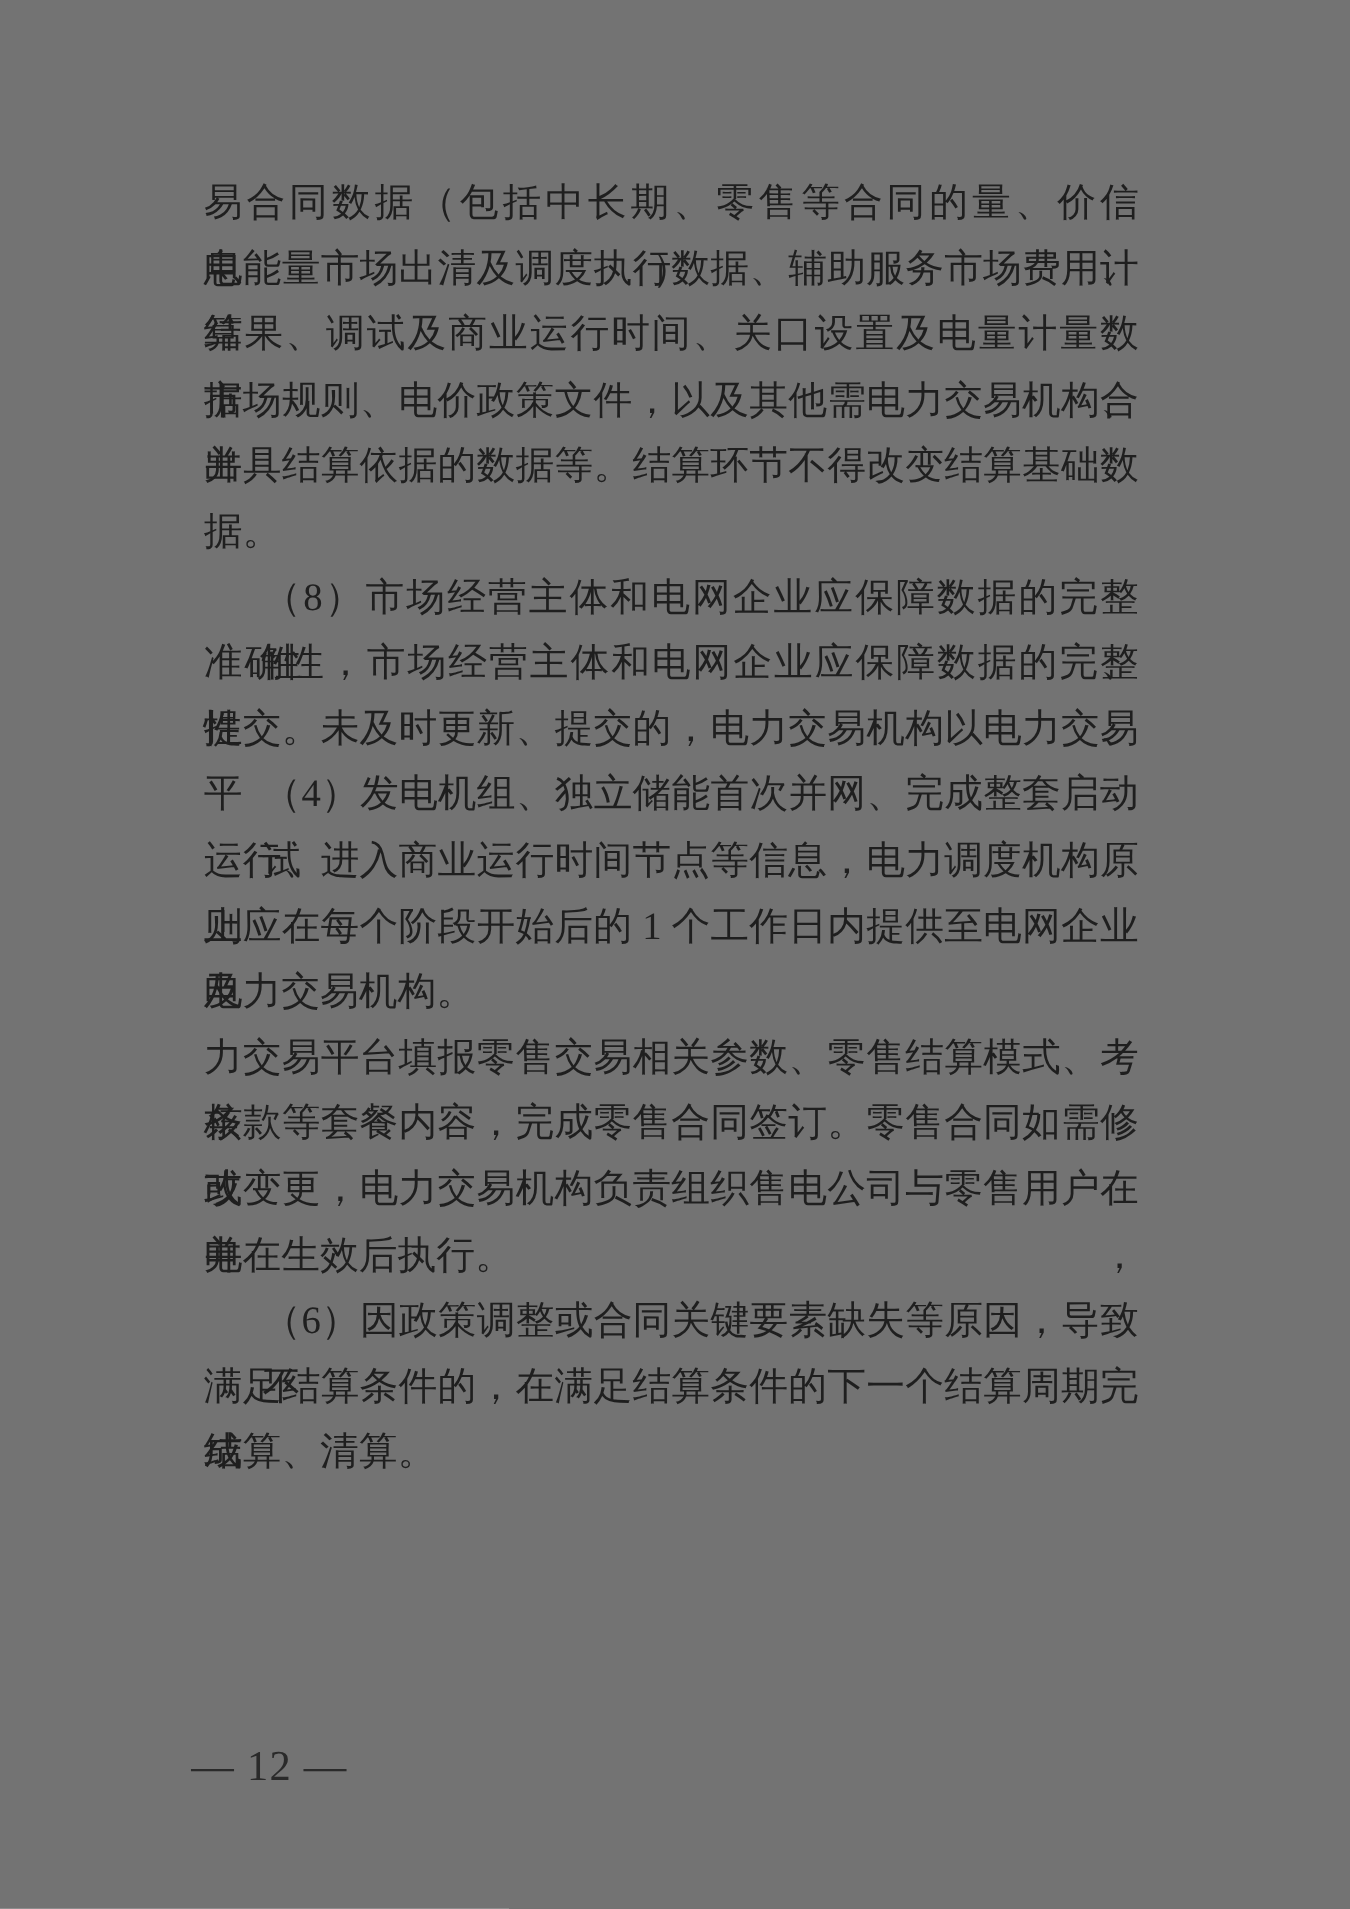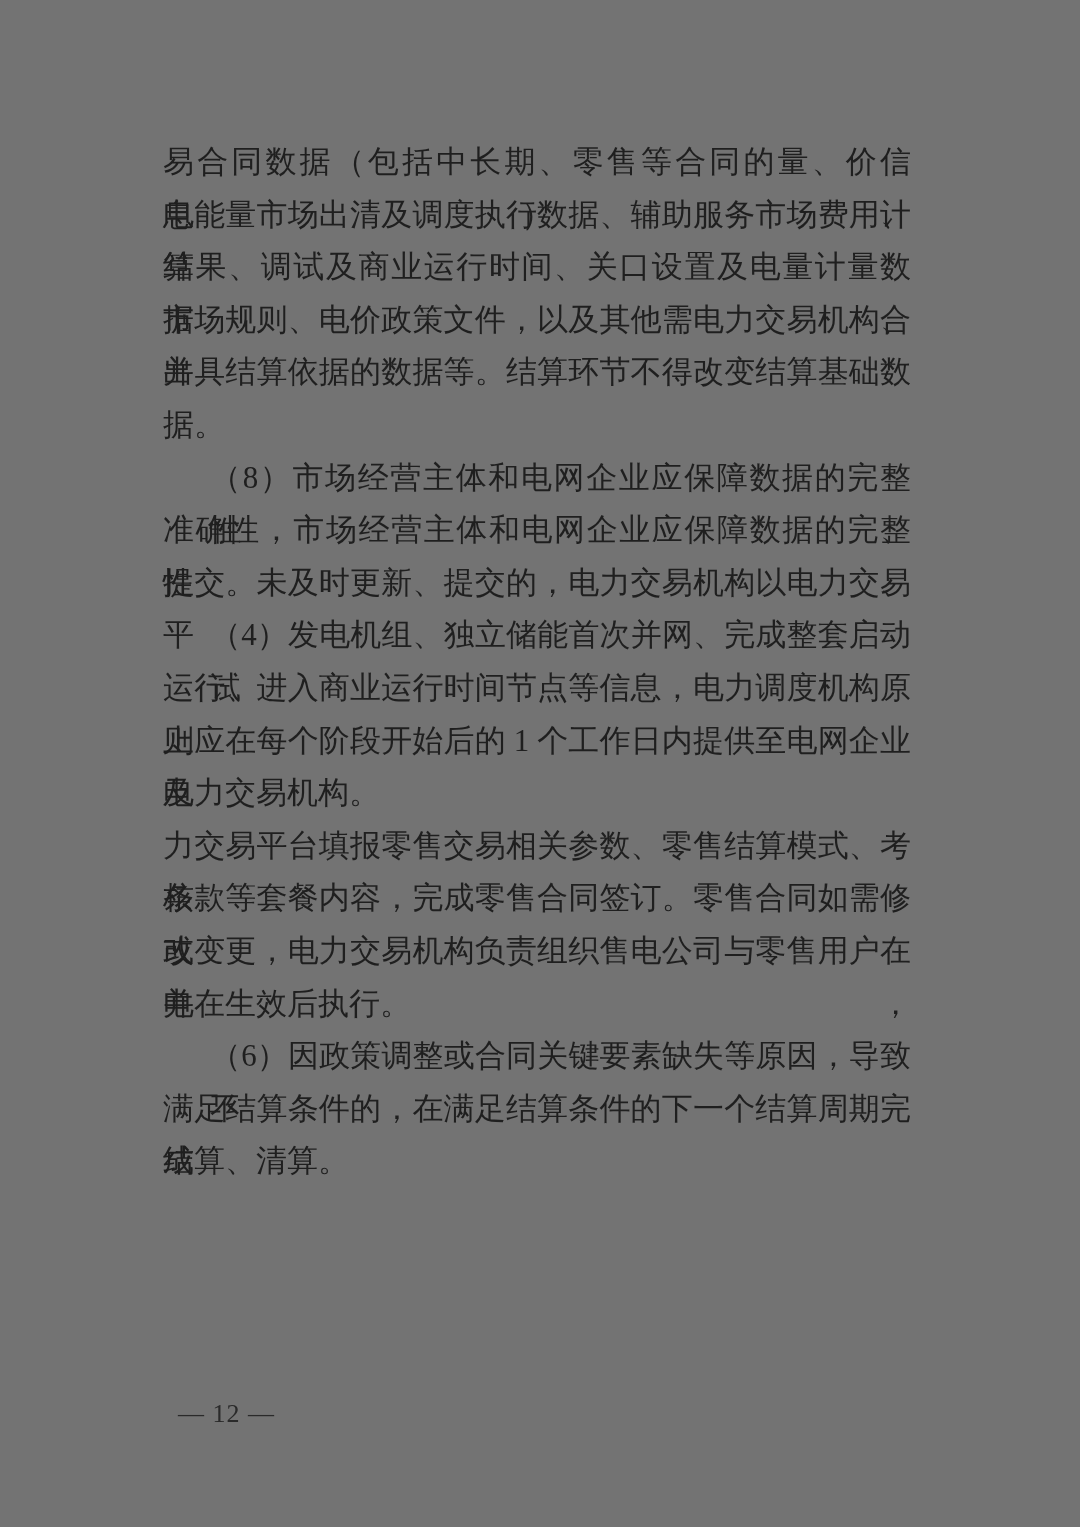--- a/index.html
+++ b/index.html
@@ -48,9 +48,9 @@
   }
   .page-footer {
     position: absolute;
-    left: 178px;
+    left: 153px;
     top: 1394px;
-    font-size: 26px;
+    font-size: 34px;
     line-height: 40px;
     color: #2a2a2a;
     letter-spacing: 1px;

